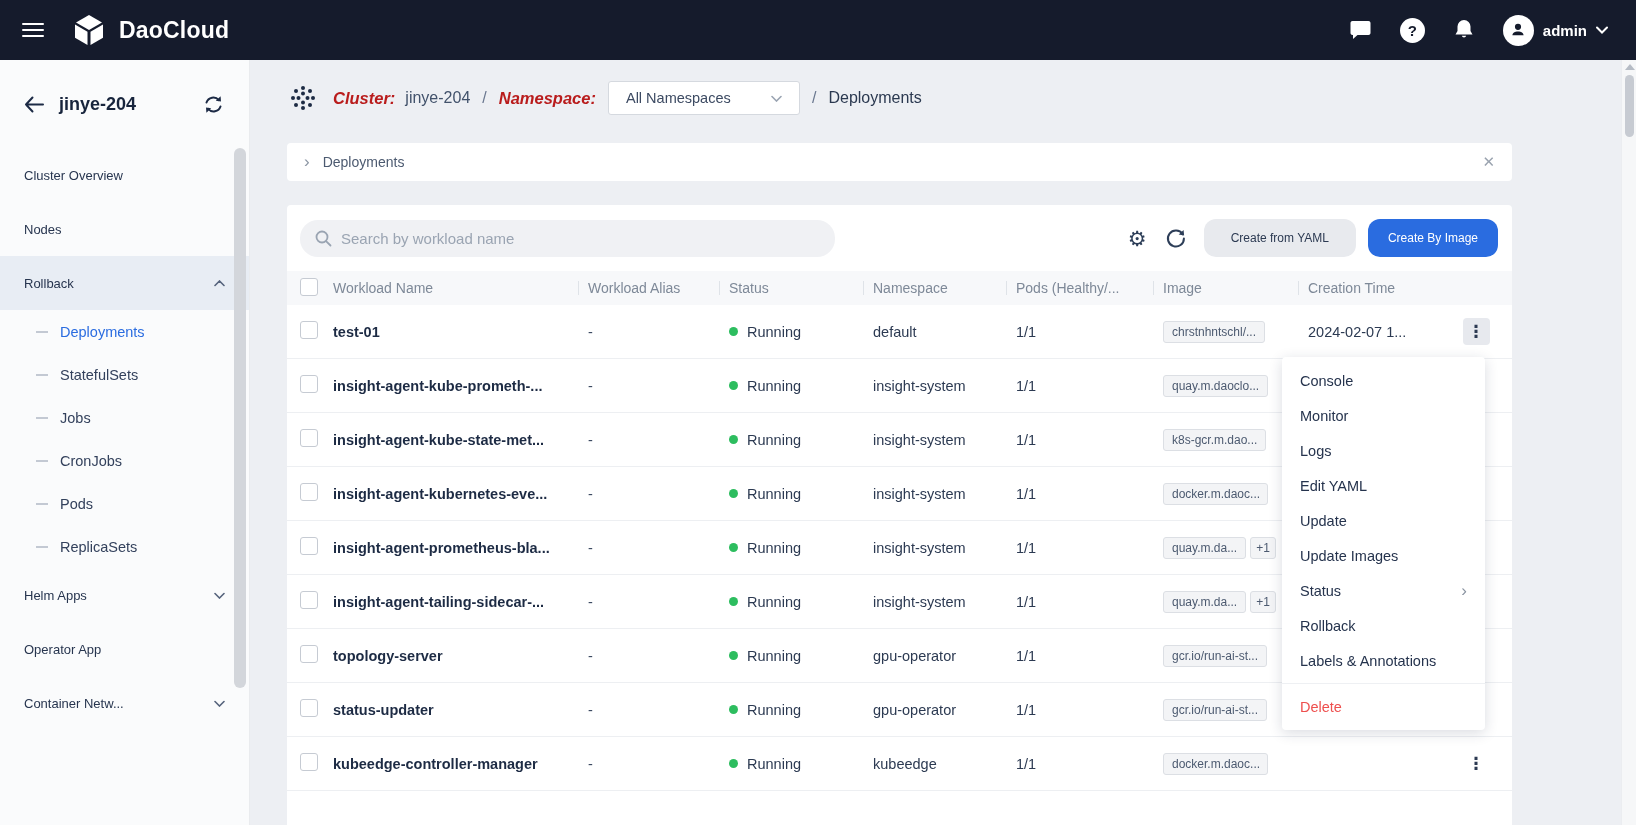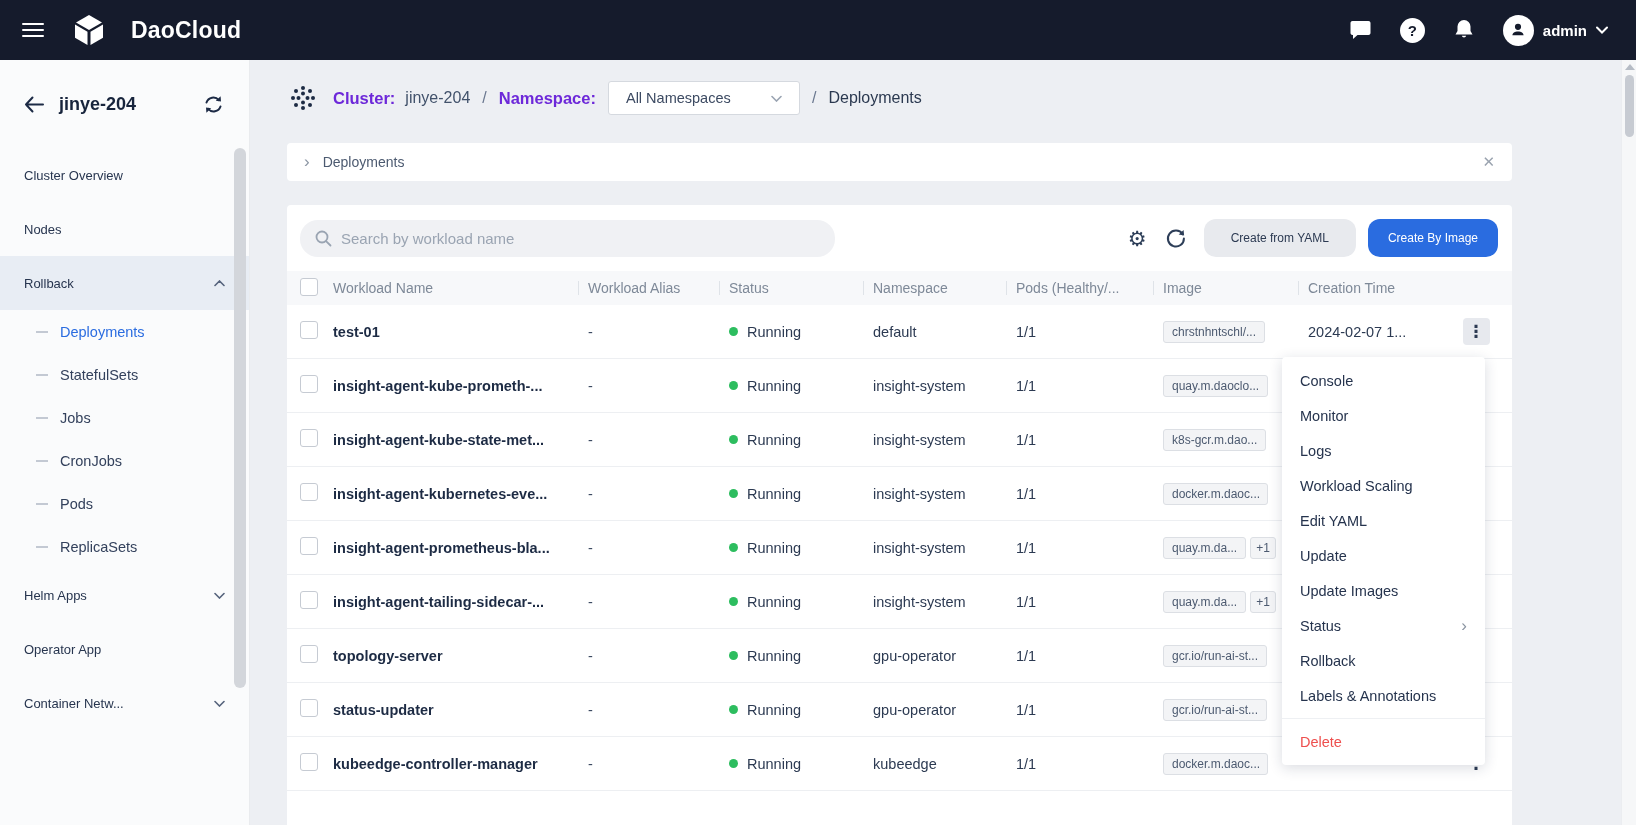--- a/index.html
+++ b/index.html
@@ -15,7 +15,7 @@
   .topbar { position:absolute; top:0; left:0; right:0; height:60px; background:#151b2c; display:flex; align-items:center; z-index:100; }
   .hamburger { margin-left:22px; width:22px; display:flex; flex-direction:column; gap:4px; cursor:pointer; }
   .hamburger span { height:2px; background:#fff; border-radius:1px; }
-  .brand { display:flex; align-items:center; gap:25px; margin-left:28px; }
+  .brand { display:flex; align-items:center; gap:13px; margin-left:28px; }
   .brand-name { color:#fff; font-size:23px; font-weight:bold; letter-spacing:.2px; }
   .topbar-right { margin-left:auto; display:flex; align-items:center; gap:27px; padding-right:28px; }
   .icon-circle { width:25px; height:25px; border-radius:50%; background:#fff; color:#151b2c; font-weight:bold; font-size:15px; display:flex; align-items:center; justify-content:center; cursor:pointer; }

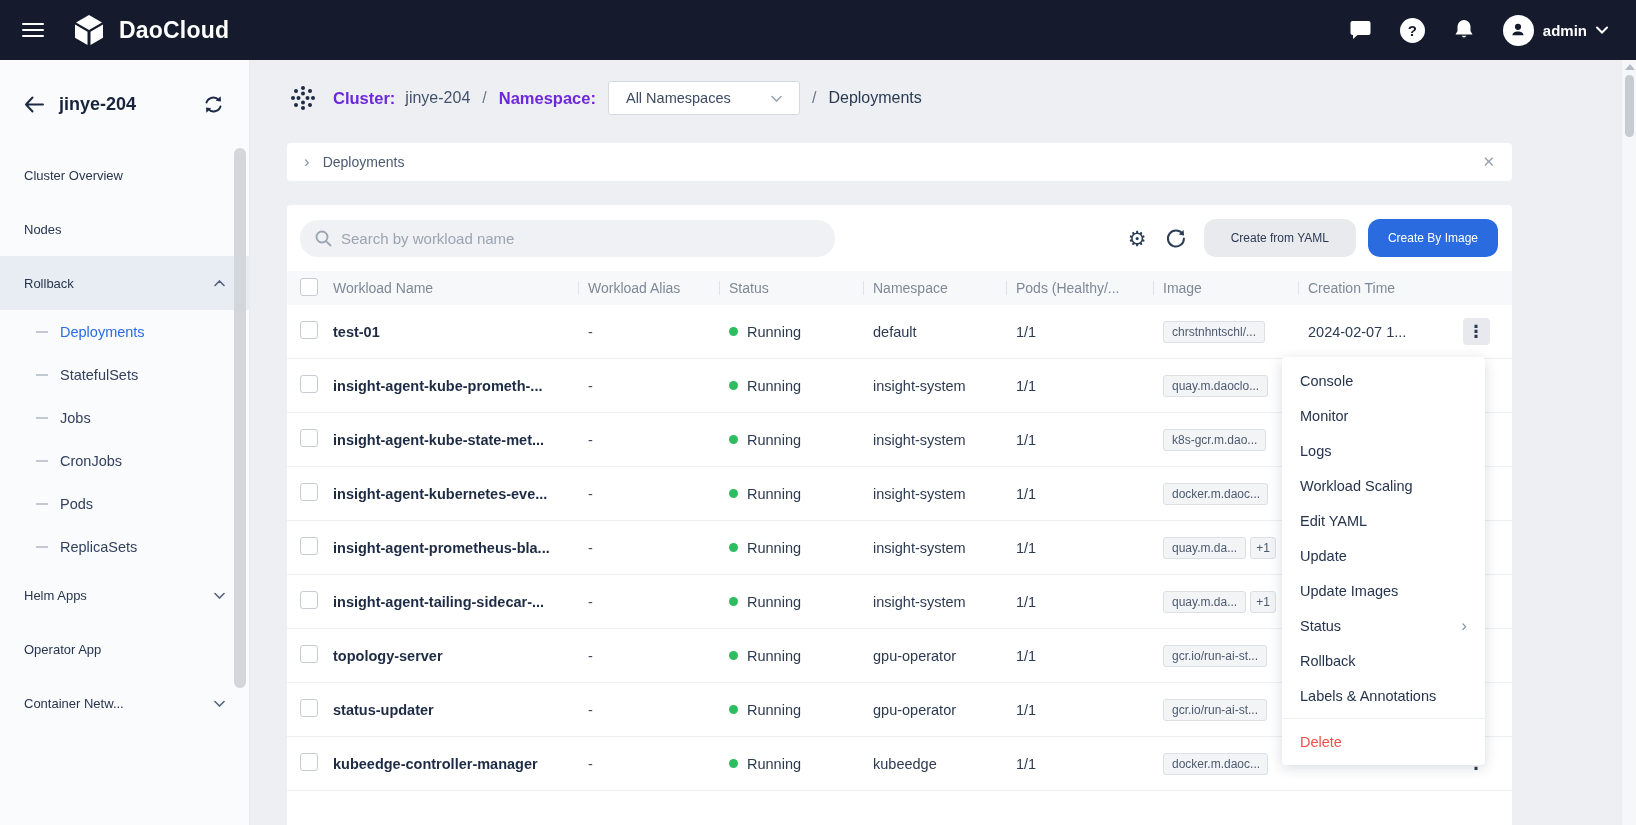--- a/index.html
+++ b/index.html
@@ -39,7 +39,7 @@
   
   .main { position:absolute; top:60px; left:250px; right:0; bottom:0; }
   .cluster-bar { height:76px; display:flex; align-items:center; padding-left:37px; font-size:16px; }
-  .cluster-bar .bold { font-weight:bold; color:#6d28d9; font-size:16.5px; }
+  .cluster-bar .bold { font-weight:bold; color:#b91c1c; font-size:16.5px;font-style:italic; }
   .cluster-bar .val { color:#42526b; margin-left:10px; }
   .cluster-bar .sep { color:#6b7890; margin:0 12px; }
   .cluster-icon { margin-right:14px; display:flex; }

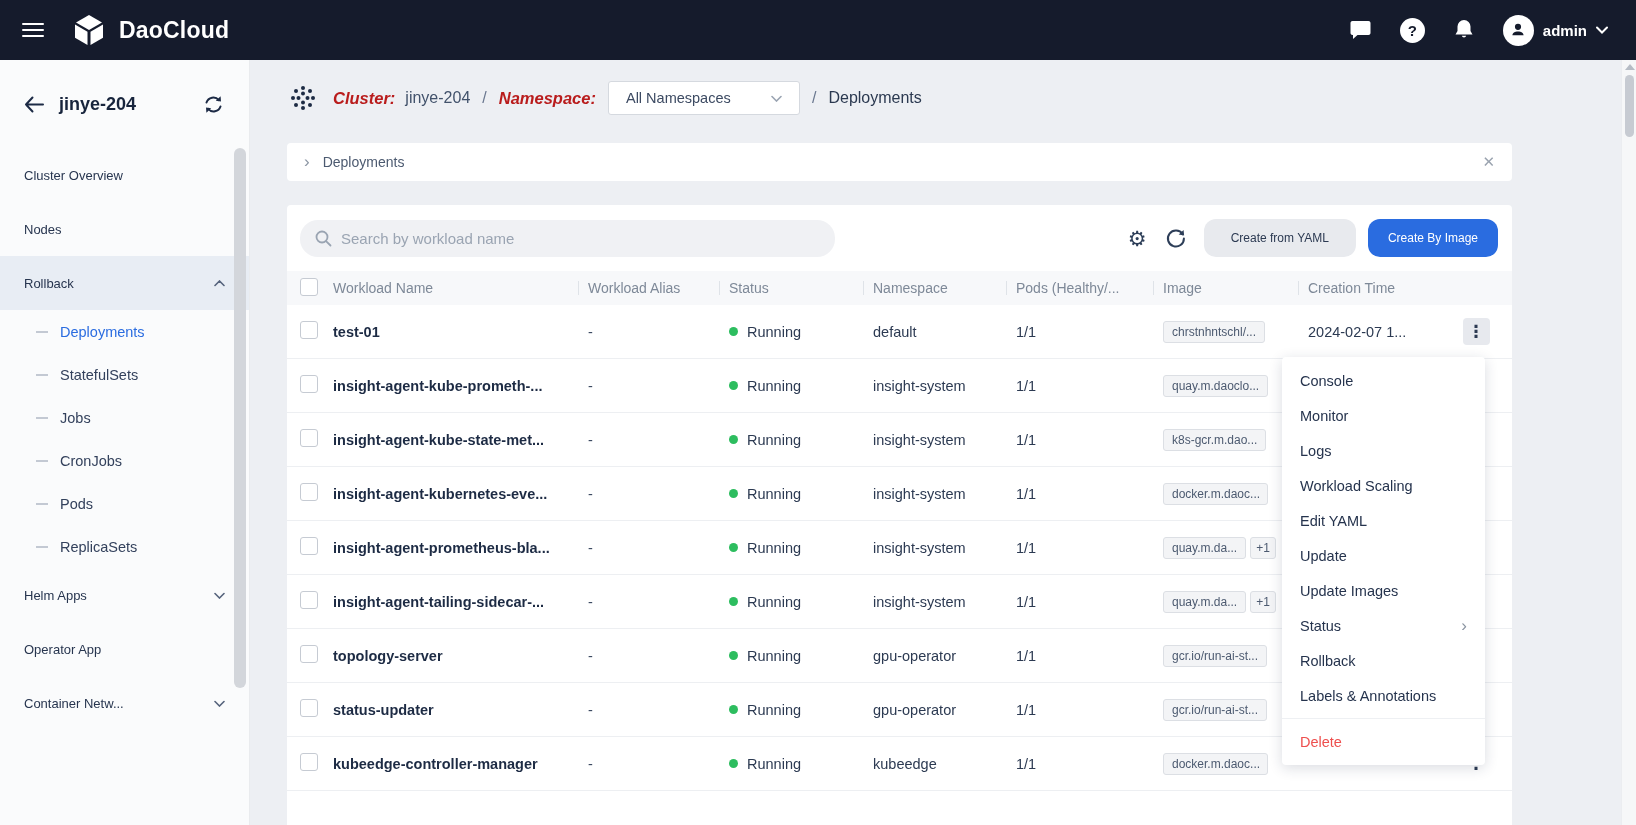--- a/index.html
+++ b/index.html
@@ -486,7 +486,6 @@
   <div class="menu-item">Console</div>
   <div class="menu-item">Monitor</div>
   <div class="menu-item">Logs</div>
-  <div class="menu-item">Workload Scaling</div>
   <div class="menu-item">Edit YAML</div>
   <div class="menu-item">Update</div>
   <div class="menu-item">Update Images</div>

